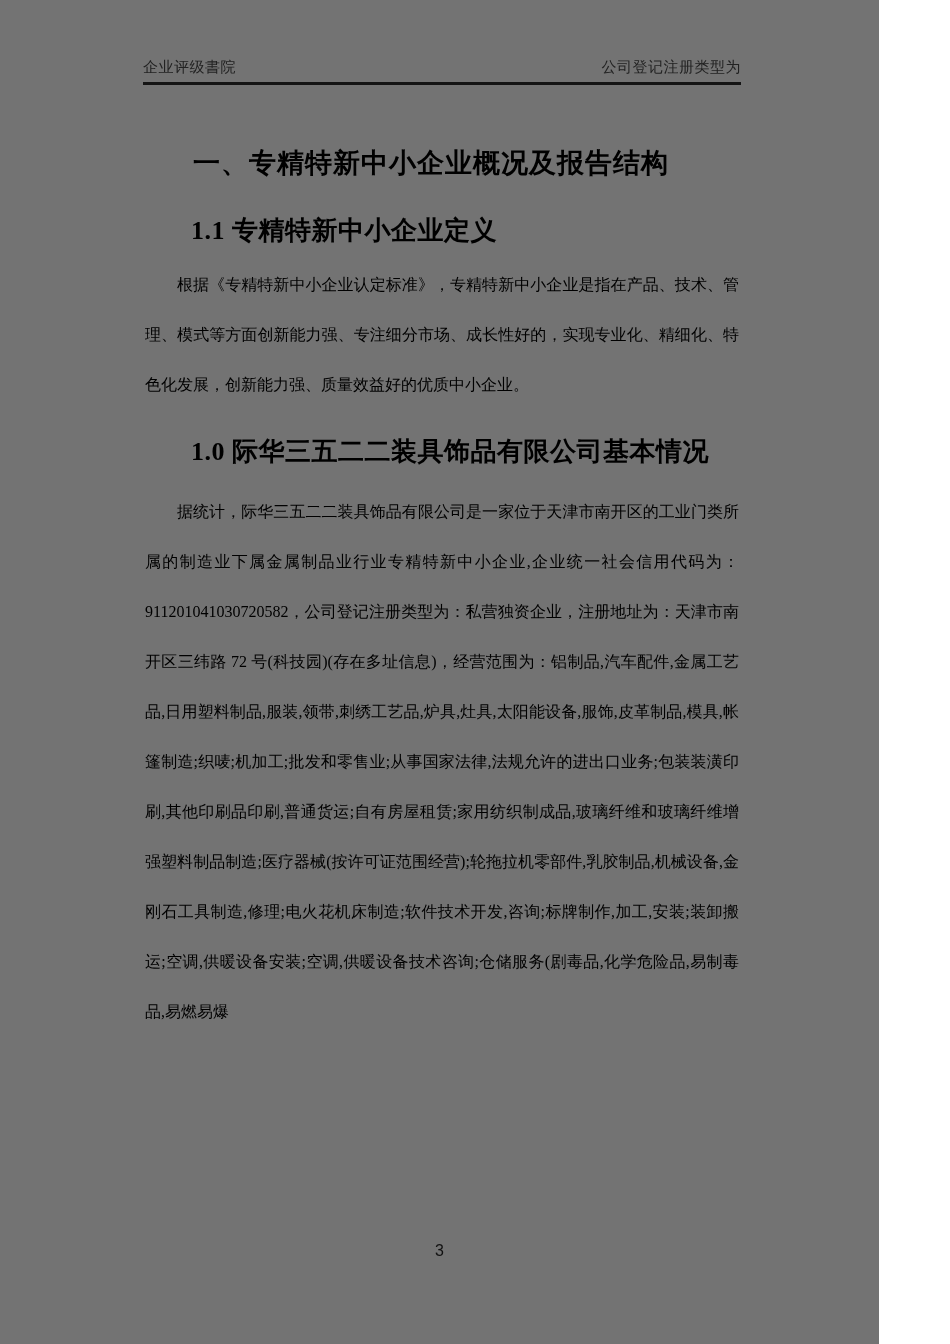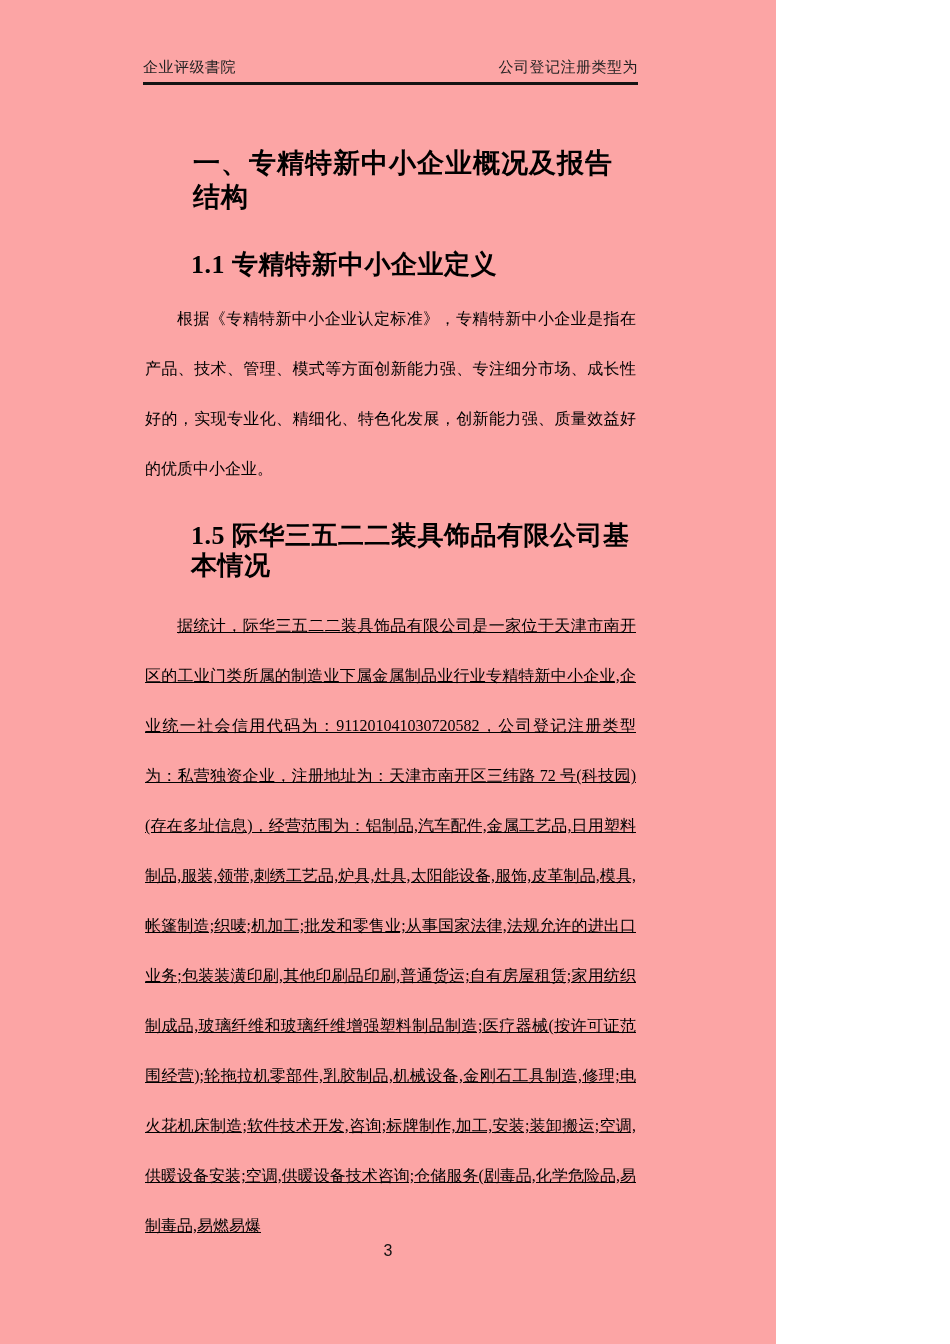--- a/index.html
+++ b/index.html
@@ -9,9 +9,9 @@
   }
   .page {
     position: relative;
-    width: 776px;
+    width: 879px;
     height: 1344px;
-    background: #fca5a5;
+    background: #737373;
     color: #000000;
     font-family: "Liberation Serif", "DejaVu Serif", serif;
     overflow: hidden;

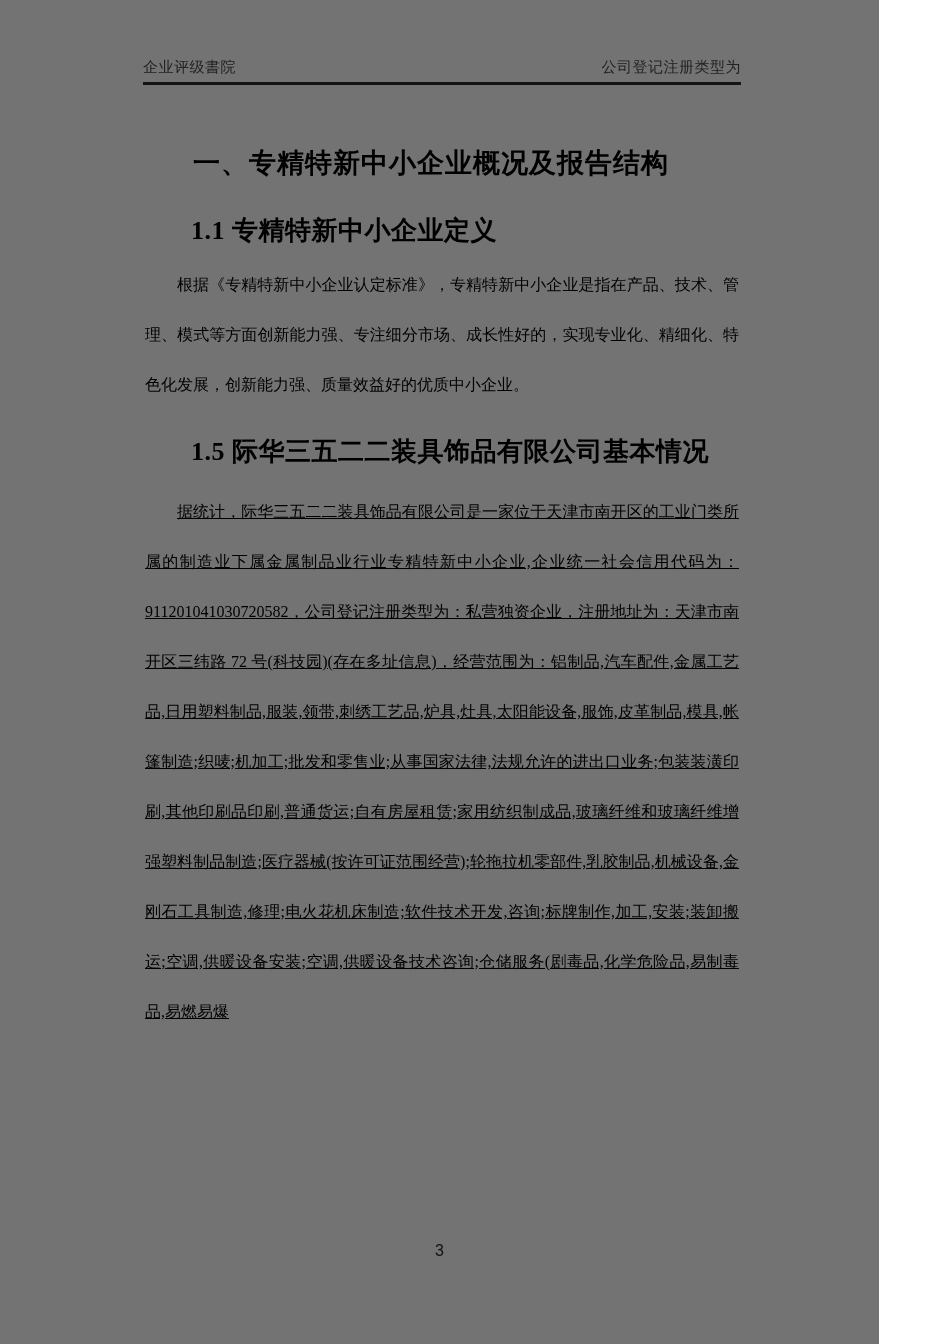--- a/index.html
+++ b/index.html
@@ -90,7 +90,7 @@
     <div class="h1">一、专精特新中小企业概况及报告结构</div>
     <div class="h2">1.1 专精特新中小企业定义</div>
     <p class="para">根据《专精特新中小企业认定标准》，专精特新中小企业是指在产品、技术、管理、模式等方面创新能力强、专注细分市场、成长性好的，实现专业化、精细化、特色化发展，创新能力强、质量效益好的优质中小企业。</p>
-    <div class="h2 h2-second">1.5 际华三五二二装具饰品有限公司基本情况</div>
+    <div class="h2 h2-second">1.0 际华三五二二装具饰品有限公司基本情况</div>
     <p class="para para-2">据统计，际华三五二二装具饰品有限公司是一家位于天津市南开区的工业门类所属的制造业下属金属制品业行业专精特新中小企业,企业统一社会信用代码为：911201041030720582，公司登记注册类型为：私营独资企业，注册地址为：天津市南开区三纬路 72 号(科技园)(存在多址信息)，经营范围为：铝制品,汽车配件,金属工艺品,日用塑料制品,服装,领带,刺绣工艺品,炉具,灶具,太阳能设备,服饰,皮革制品,模具,帐篷制造;织唛;机加工;批发和零售业;从事国家法律,法规允许的进出口业务;包装装潢印刷,其他印刷品印刷,普通货运;自有房屋租赁;家用纺织制成品,玻璃纤维和玻璃纤维增强塑料制品制造;医疗器械(按许可证范围经营);轮拖拉机零部件,乳胶制品,机械设备,金刚石工具制造,修理;电火花机床制造;软件技术开发,咨询;标牌制作,加工,安装;装卸搬运;空调,供暖设备安装;空调,供暖设备技术咨询;仓储服务(剧毒品,化学危险品,易制毒品,易燃易爆</p>
   </div>
 

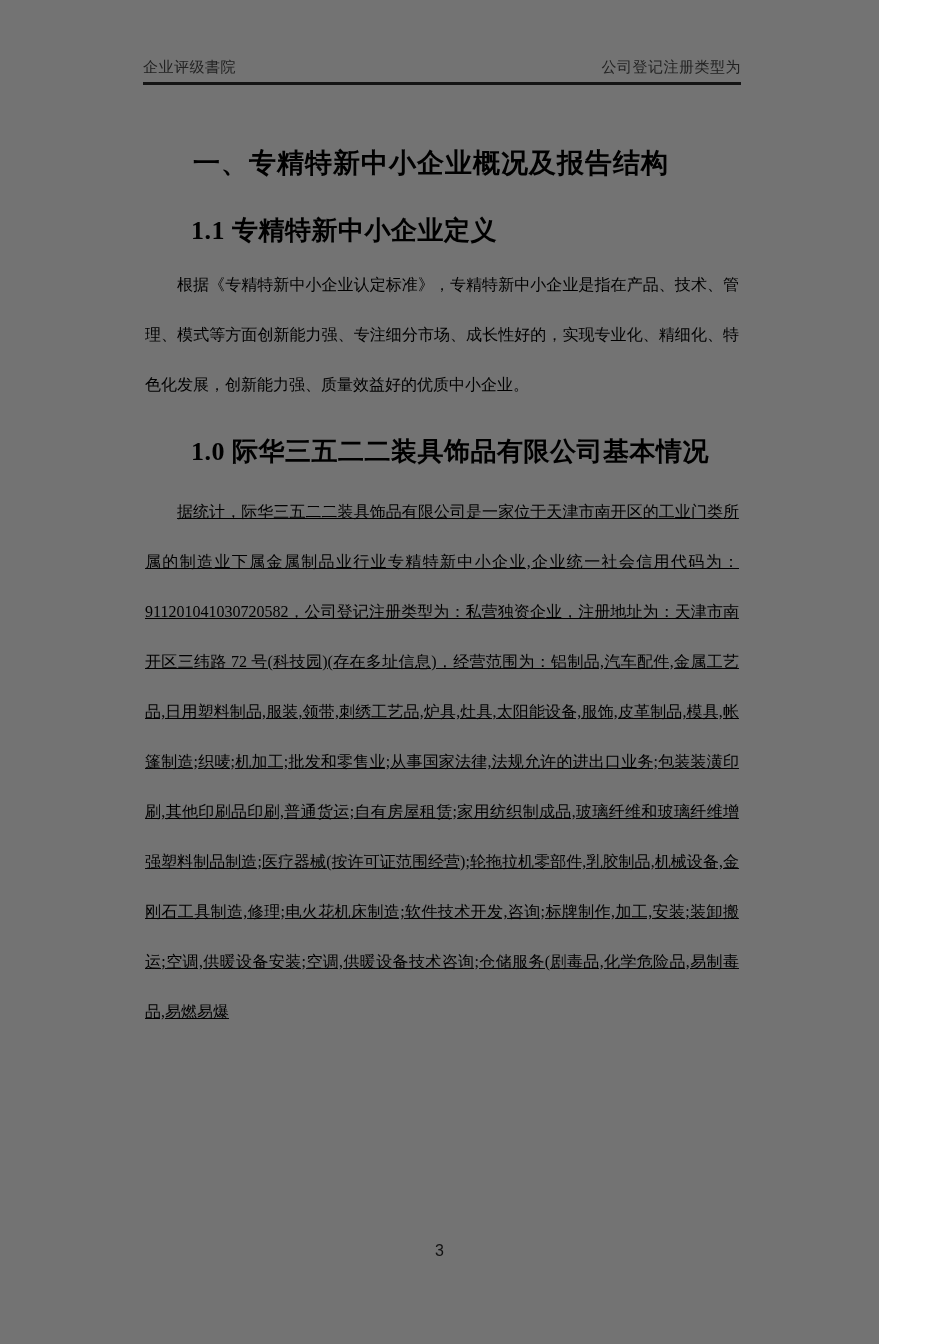--- a/index.html
+++ b/index.html
@@ -63,7 +63,6 @@
   }
   .para-2 {
     margin-top: 20px;
-    text-decoration: underline;
   }
   .page-footer {
     position: absolute;

